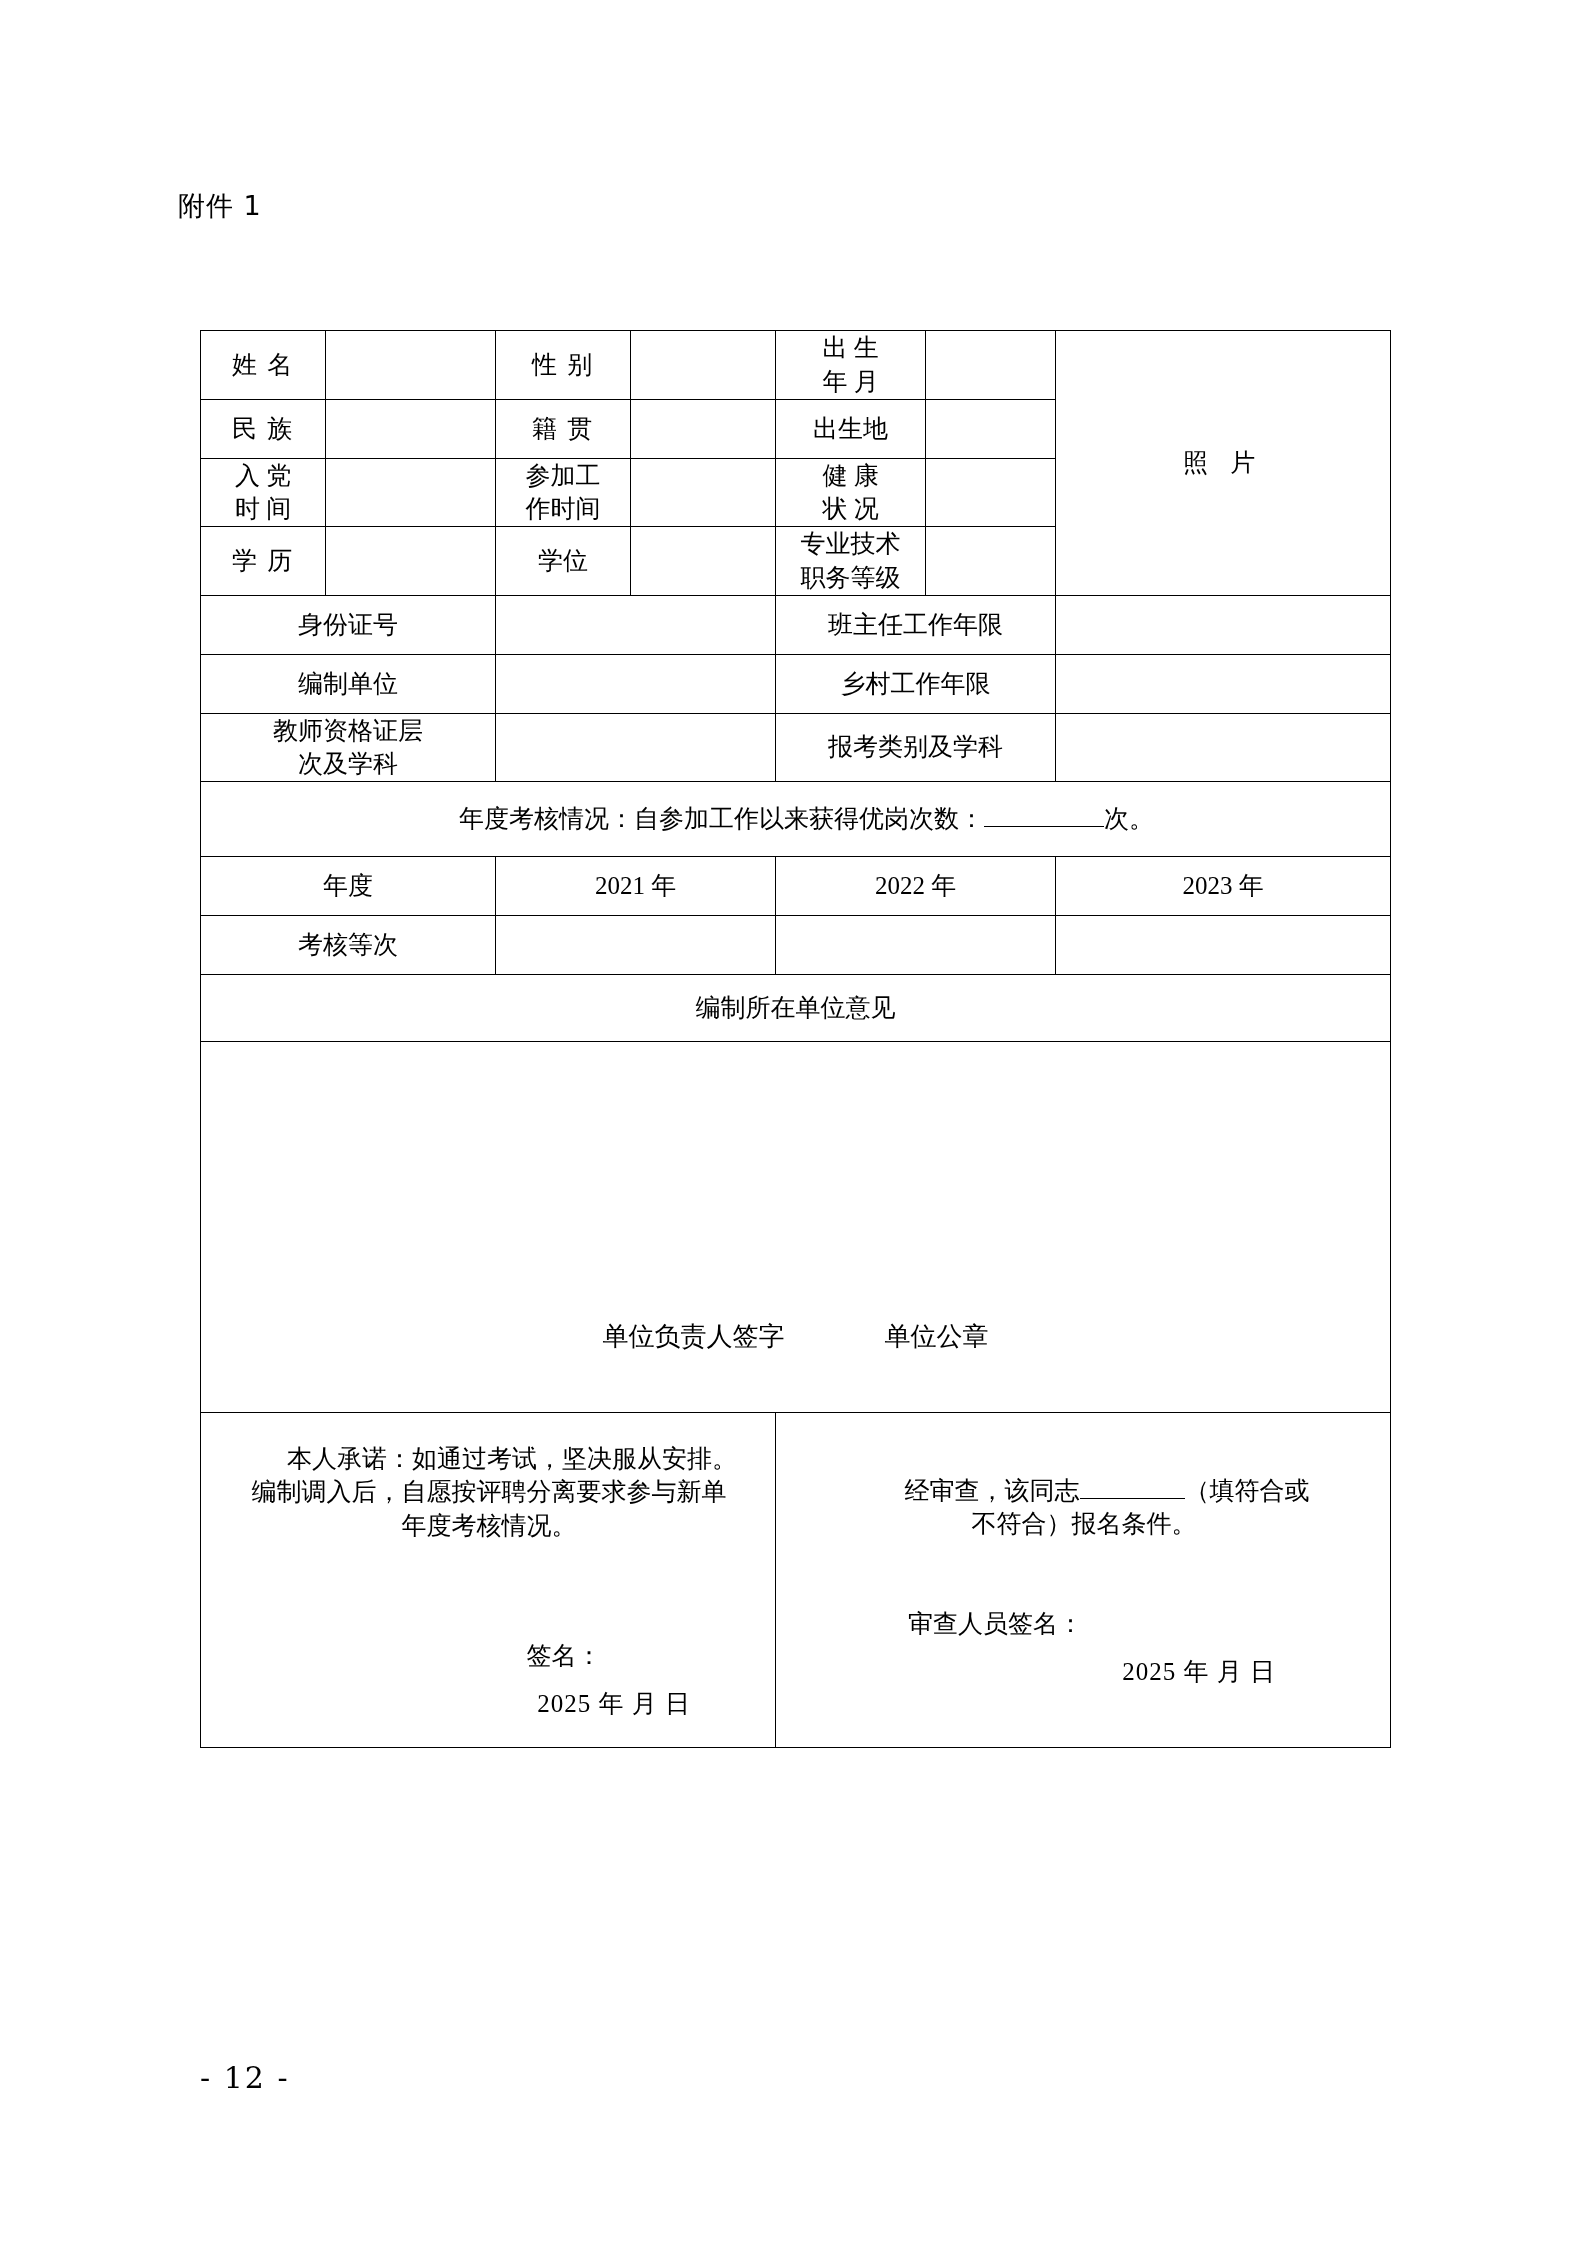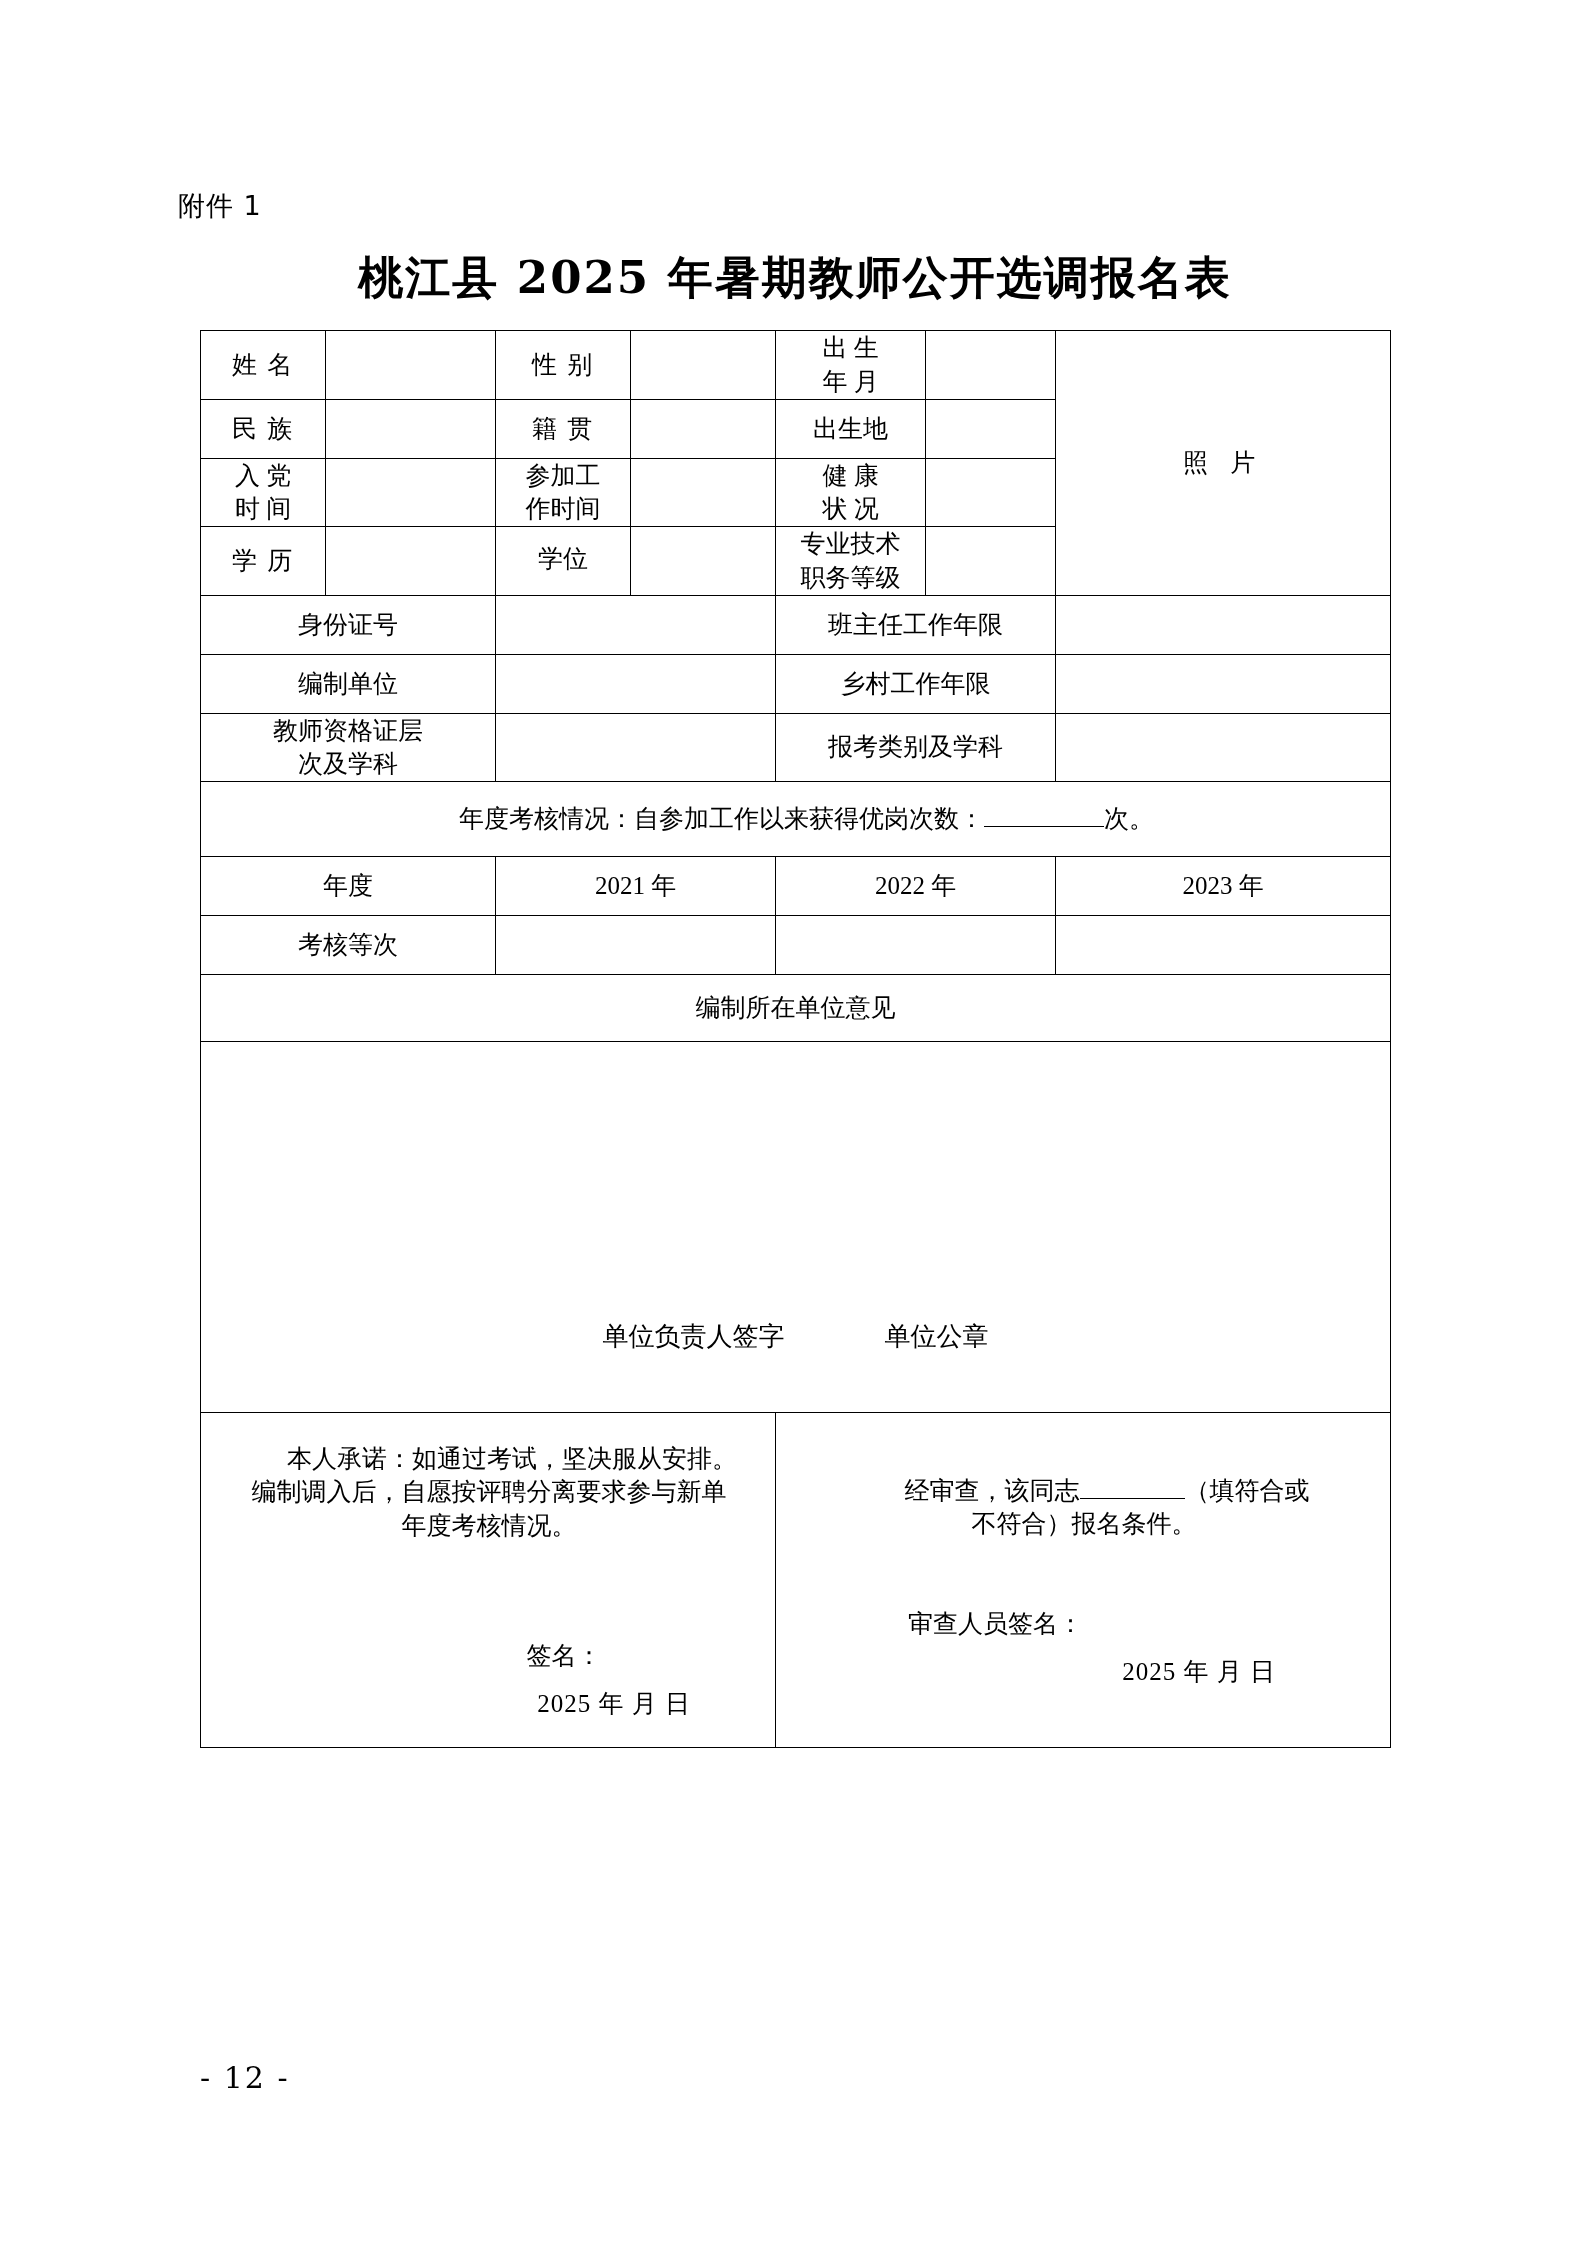--- a/index.html
+++ b/index.html
@@ -155,7 +155,6 @@
 
   <div class="attach-label">附件 1</div>
 
-  <div class="doc-title">桃江县 2025 年暑期教师公开选调报名表</div>
 
   <table class="form">
     <colgroup>

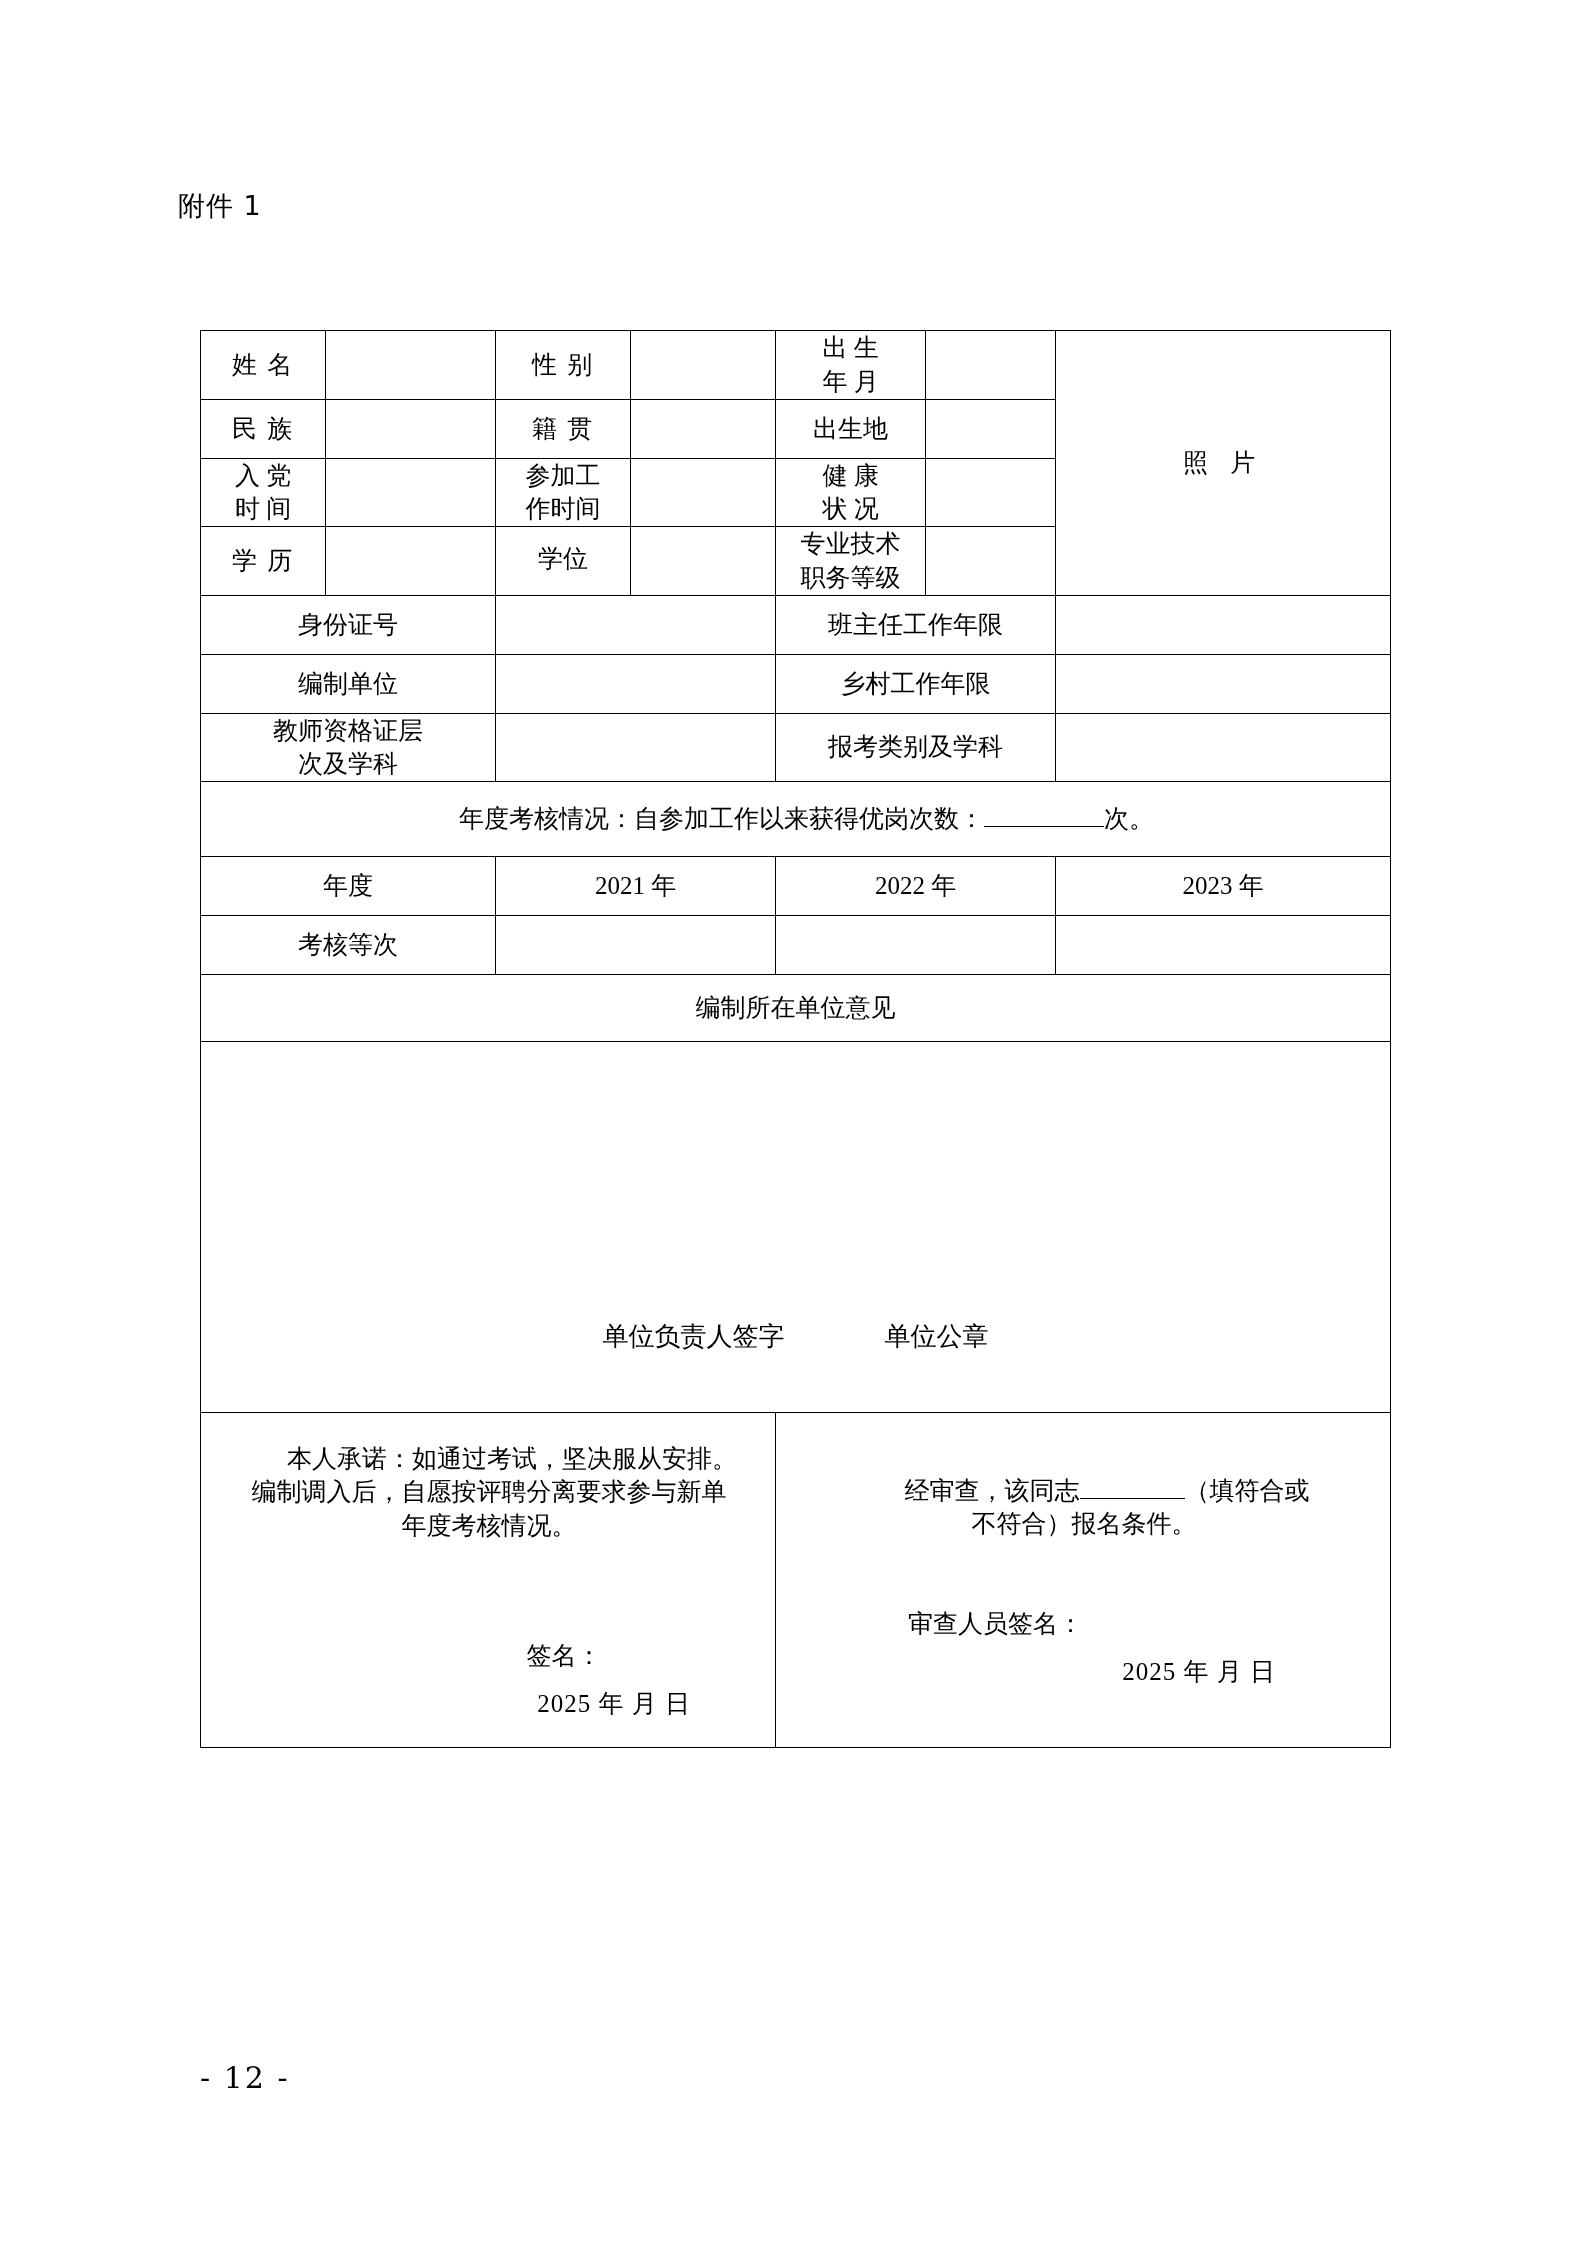--- a/index.html
+++ b/index.html
@@ -59,7 +59,7 @@
   }
   .h-row td { height: 58px; }
   .lbl { letter-spacing: 2px; }
-  .lbl2 { letter-spacing: 0px; font-family: Liberation Mono, monospace; }
+  .lbl2 { letter-spacing: 0px; }
   .two-line { font-size: 25px; line-height: 1.2; }
   .photo-cell {
     font-size: 27px;

